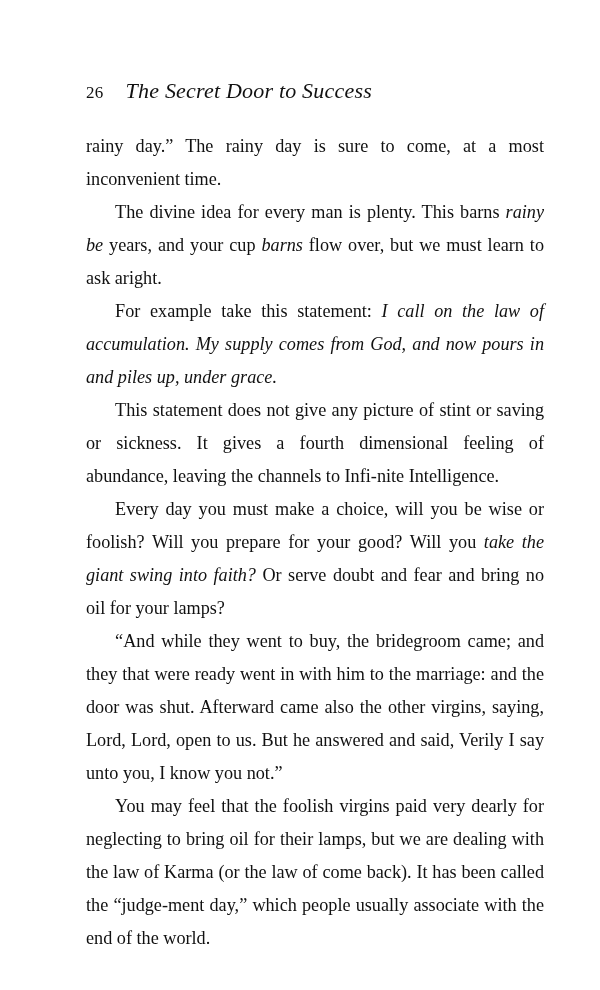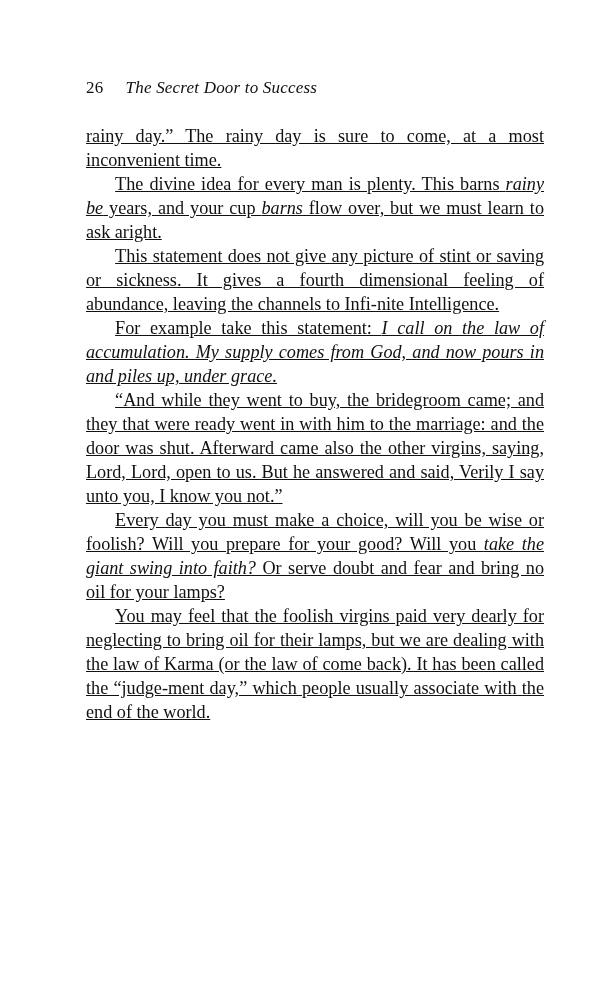--- a/index.html
+++ b/index.html
@@ -33,7 +33,7 @@
   }
   .book-title {
     font-style: italic;
-    font-size: 17px;
+    font-size: 22px;
     letter-spacing: 0.2px;
   }
   .body-text {

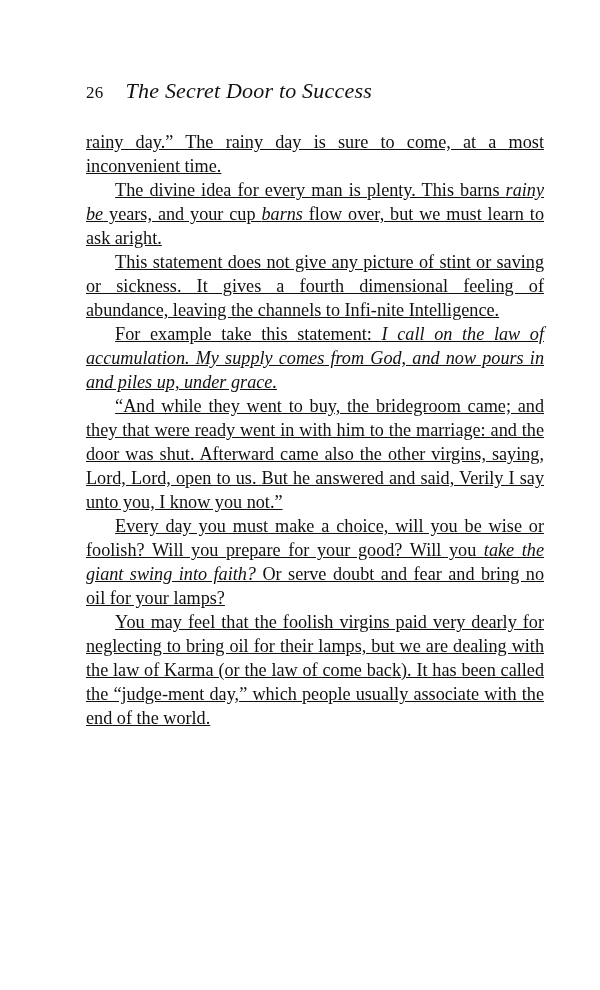--- a/index.html
+++ b/index.html
@@ -38,11 +38,10 @@
   }
   .body-text {
     font-size: 18.2px;
-    line-height: 24px;
+    line-height: 33px;
     text-align: justify;
     text-justify: inter-word;
     hyphens: manual;
-    text-decoration: underline;
   }
   .body-text p {
     margin: 0;

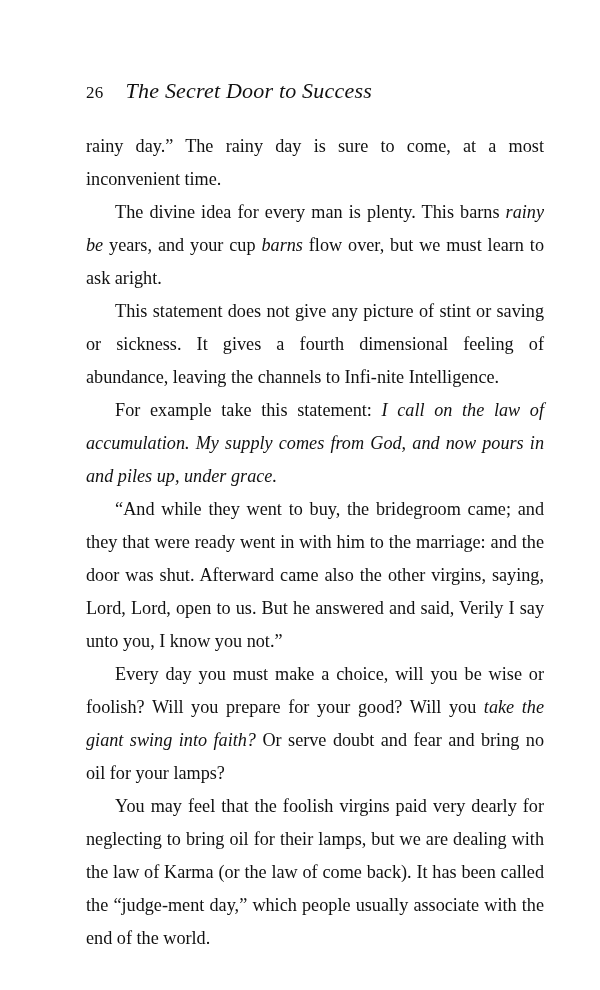--- a/index.html
+++ b/index.html
@@ -67,8 +67,8 @@
   <div class="body-text" id="body-text">
       <p class="noindent"><span>rainy day.” The rainy day is sure to come, at a most inconvenient time.</span></p>
       <p><span>The divine idea for every man is plenty. This barns </span><i>rainy be</i><span> years, and your cup </span><i>barns</i><span> flow over, but we must learn to ask aright.</span></p>
+      <p><span>For example take this statement: </span><i>I call on the law of accumulation. My supply comes from God, and now pours in and piles up, under grace.</i></p>
       <p><span>This statement does not give any picture of stint or saving or sickness. It gives a fourth dimensional feeling of abundance, leaving the channels to Infi-nite Intelligence.</span></p>
-      <p><span>For example take this statement: </span><i>I call on the law of accumulation. My supply comes from God, and now pours in and piles up, under grace.</i></p>
       <p><span>“And while they went to buy, the bridegroom came; and they that were ready went in with him to the marriage: and the door was shut. Afterward came also the other virgins, saying, Lord, Lord, open to us. But he answered and said, Verily I say unto you, I know you not.”</span></p>
       <p><span>Every day you must make a choice, will you be wise or foolish? Will you prepare for your good? Will you </span><i>take the giant swing into faith?</i><span> Or serve doubt and fear and bring no oil for your lamps?</span></p>
       <p><span>You may feel that the foolish virgins paid very dearly for neglecting to bring oil for their lamps, but we are dealing with the law of Karma (or the law of come back). It has been called the “judge-ment day,” which people usually associate with the end of the world.</span></p>

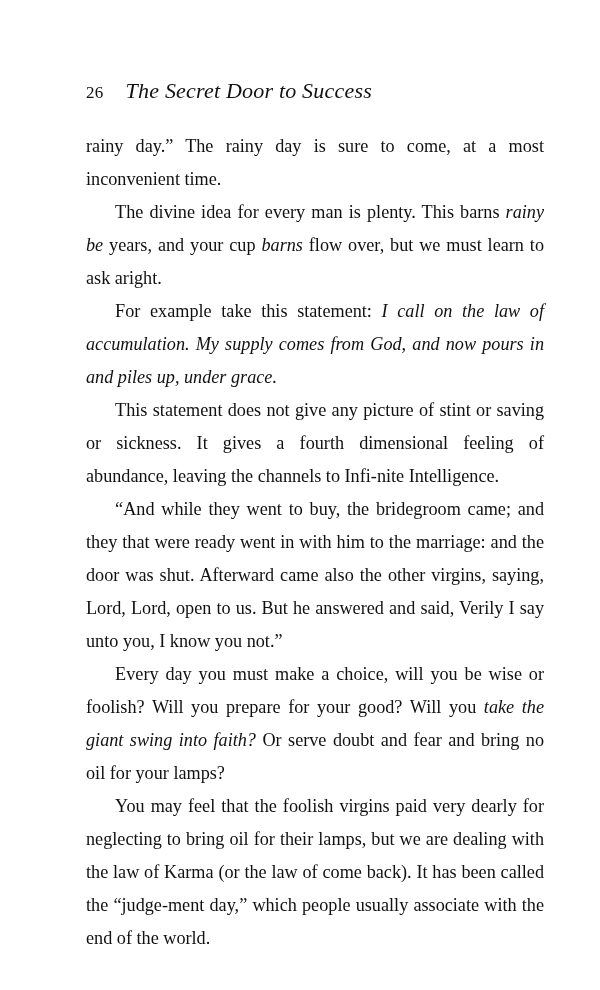--- a/index.html
+++ b/index.html
@@ -69,8 +69,8 @@
       <p><span>The divine idea for every man is plenty. This barns </span><i>rainy be</i><span> years, and your cup </span><i>barns</i><span> flow over, but we must learn to ask aright.</span></p>
       <p><span>For example take this statement: </span><i>I call on the law of accumulation. My supply comes from God, and now pours in and piles up, under grace.</i></p>
       <p><span>This statement does not give any picture of stint or saving or sickness. It gives a fourth dimensional feeling of abundance, leaving the channels to Infi-nite Intelligence.</span></p>
+      <p><span>Every day you must make a choice, will you be wise or foolish? Will you prepare for your good? Will you </span><i>take the giant swing into faith?</i><span> Or serve doubt and fear and bring no oil for your lamps?</span></p>
       <p><span>“And while they went to buy, the bridegroom came; and they that were ready went in with him to the marriage: and the door was shut. Afterward came also the other virgins, saying, Lord, Lord, open to us. But he answered and said, Verily I say unto you, I know you not.”</span></p>
-      <p><span>Every day you must make a choice, will you be wise or foolish? Will you prepare for your good? Will you </span><i>take the giant swing into faith?</i><span> Or serve doubt and fear and bring no oil for your lamps?</span></p>
       <p><span>You may feel that the foolish virgins paid very dearly for neglecting to bring oil for their lamps, but we are dealing with the law of Karma (or the law of come back). It has been called the “judge-ment day,” which people usually associate with the end of the world.</span></p>
     </div>
 

